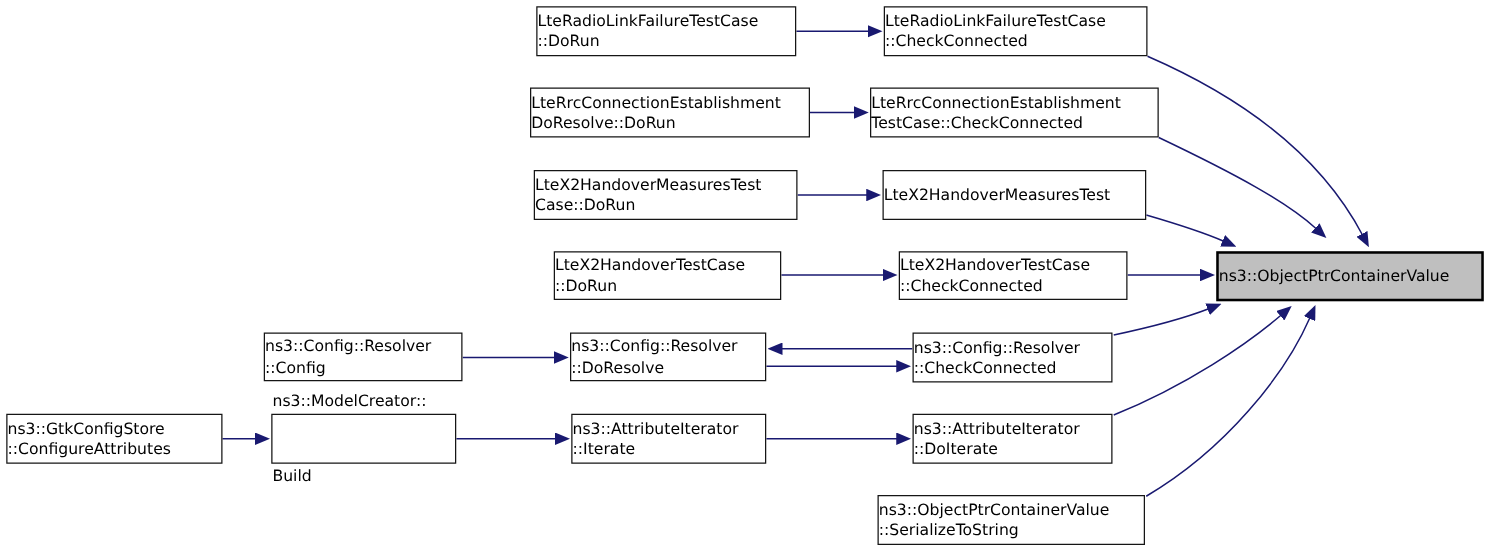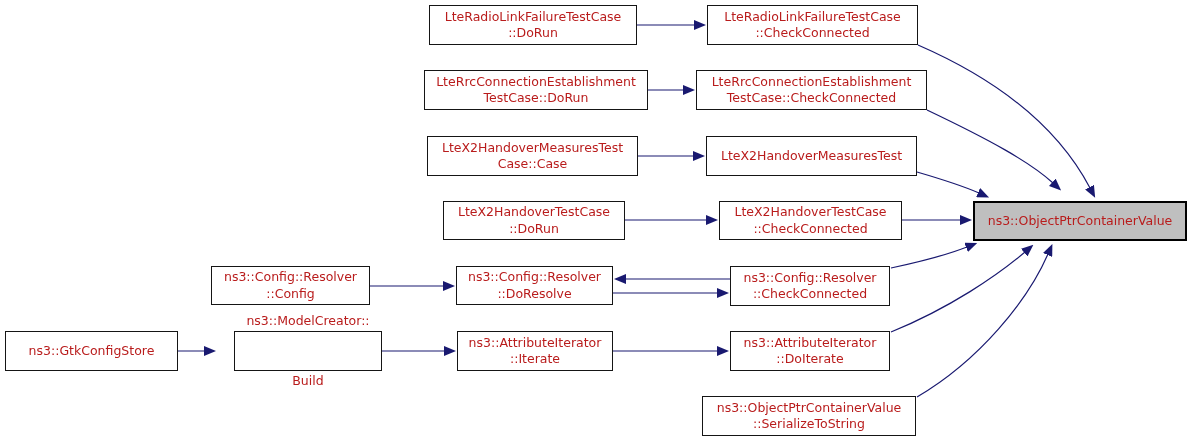--- a/index.html
+++ b/index.html
@@ -28,10 +28,10 @@
     box-sizing: border-box;
     background: #ffffff;
     border: 1px solid #151515;
-    color: #b91c1c;
+    color: #000000;
     font-size: 12.5px;
     line-height: 16.5px;
-    text-align: center;
+    text-align: left;
     display: flex;
     flex-direction: column;
     justify-content: center;

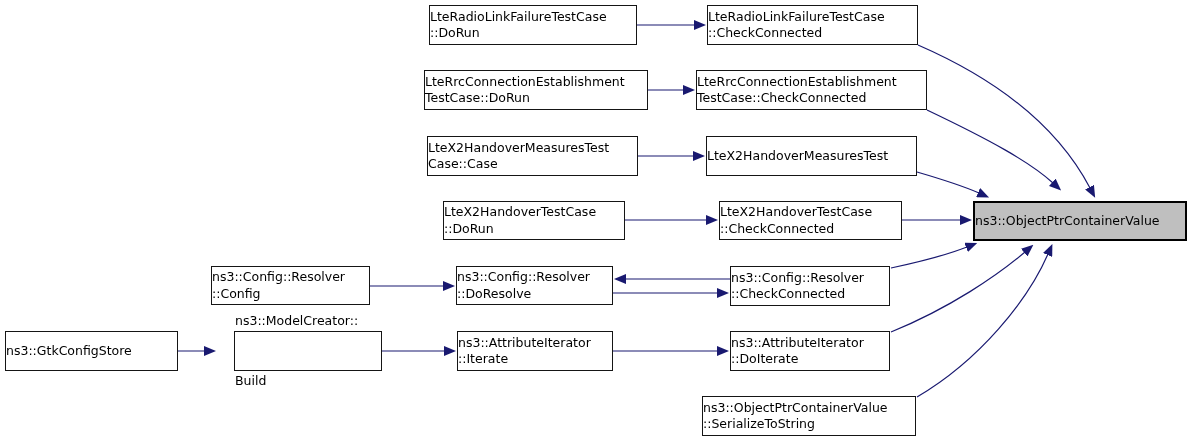--- a/index.html
+++ b/index.html
@@ -88,7 +88,7 @@
       </div>
       <div class="node" style="left: 424px; top: 70px; width: 224px; height: 40px;">
         <span>LteRrcConnectionEstablishment</span>
-        <span>TestCase::DoRun</span>
+        <span>DoResolve::DoRun</span>
       </div>
       <div class="node" style="left: 696px; top: 70px; width: 231px; height: 40px;">
         <span>LteRrcConnectionEstablishment</span>

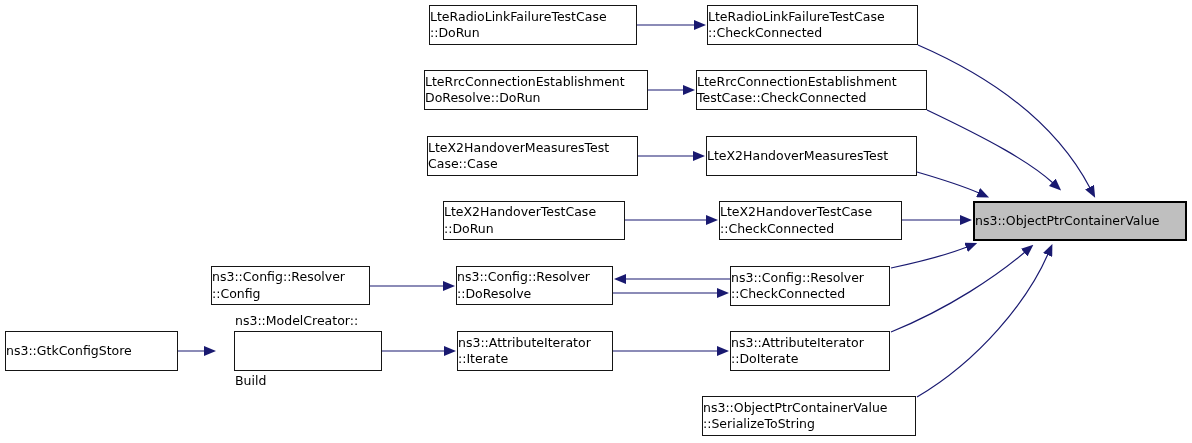--- a/index.html
+++ b/index.html
@@ -96,7 +96,7 @@
       </div>
       <div class="node" style="left: 427px; top: 136px; width: 211px; height: 40px;">
         <span>LteX2HandoverMeasuresTest</span>
-        <span>Case::Case</span>
+        <span>Case::DoRun</span>
       </div>
       <div class="node" style="left: 706px; top: 136px; width: 211px; height: 40px;">
         <span>LteX2HandoverMeasuresTest</span>

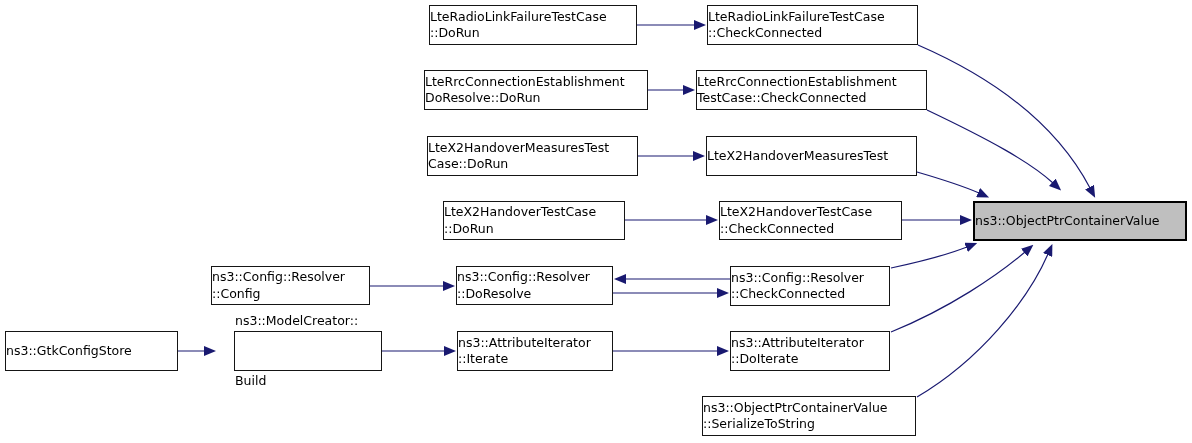--- a/index.html
+++ b/index.html
@@ -124,7 +124,7 @@
       <div class="node" style="left: 5px; top: 331px; width: 173px; height: 40px;">
         <span>ns3::GtkConfigStore</span>
       </div>
-      <div class="node" style="left: 234px; top: 331px; width: 148px; height: 40px; gap: 44px;">
+      <div class="node" style="left: 217px; top: 331px; width: 148px; height: 40px; gap: 44px;">
         <span>ns3::ModelCreator::</span>
         <span>Build</span>
       </div>

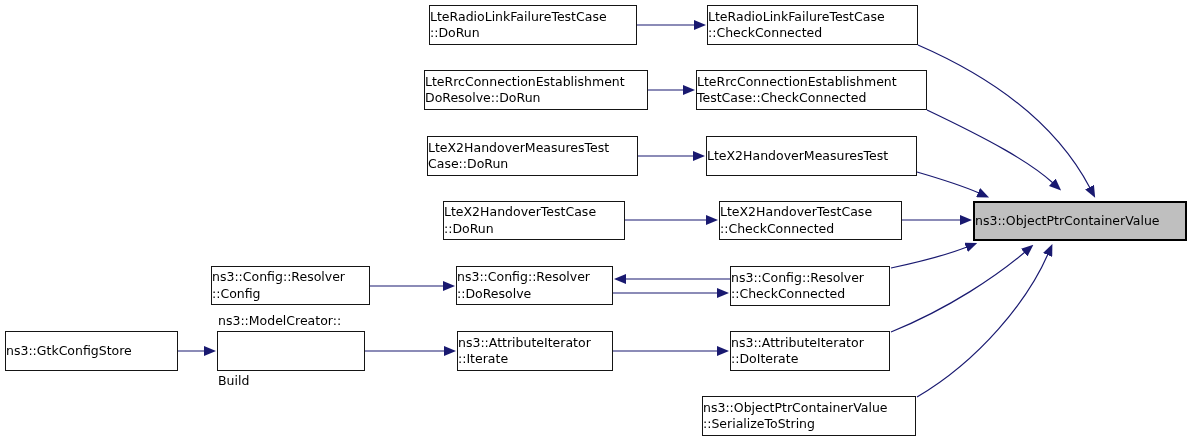--- a/index.html
+++ b/index.html
@@ -123,6 +123,7 @@
       </div>
       <div class="node" style="left: 5px; top: 331px; width: 173px; height: 40px;">
         <span>ns3::GtkConfigStore</span>
+        <span>::ConfigureAttributes</span>
       </div>
       <div class="node" style="left: 217px; top: 331px; width: 148px; height: 40px; gap: 44px;">
         <span>ns3::ModelCreator::</span>

